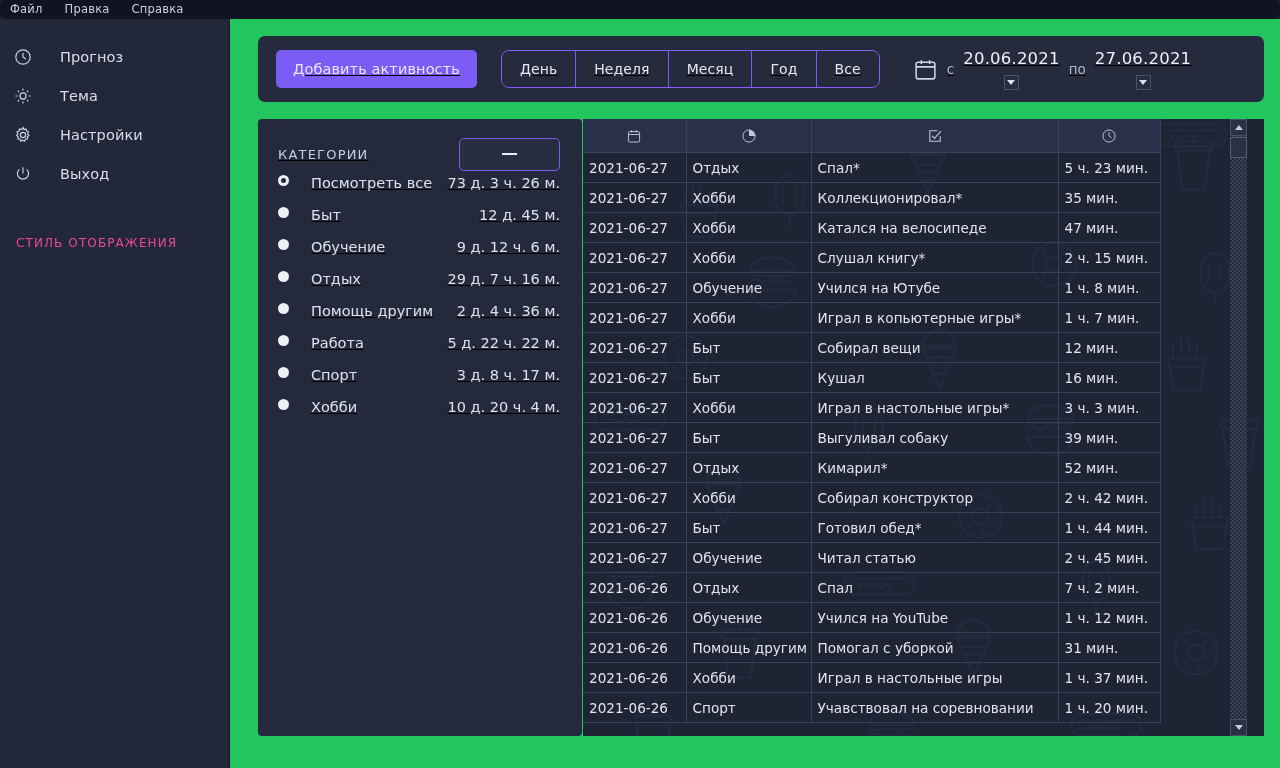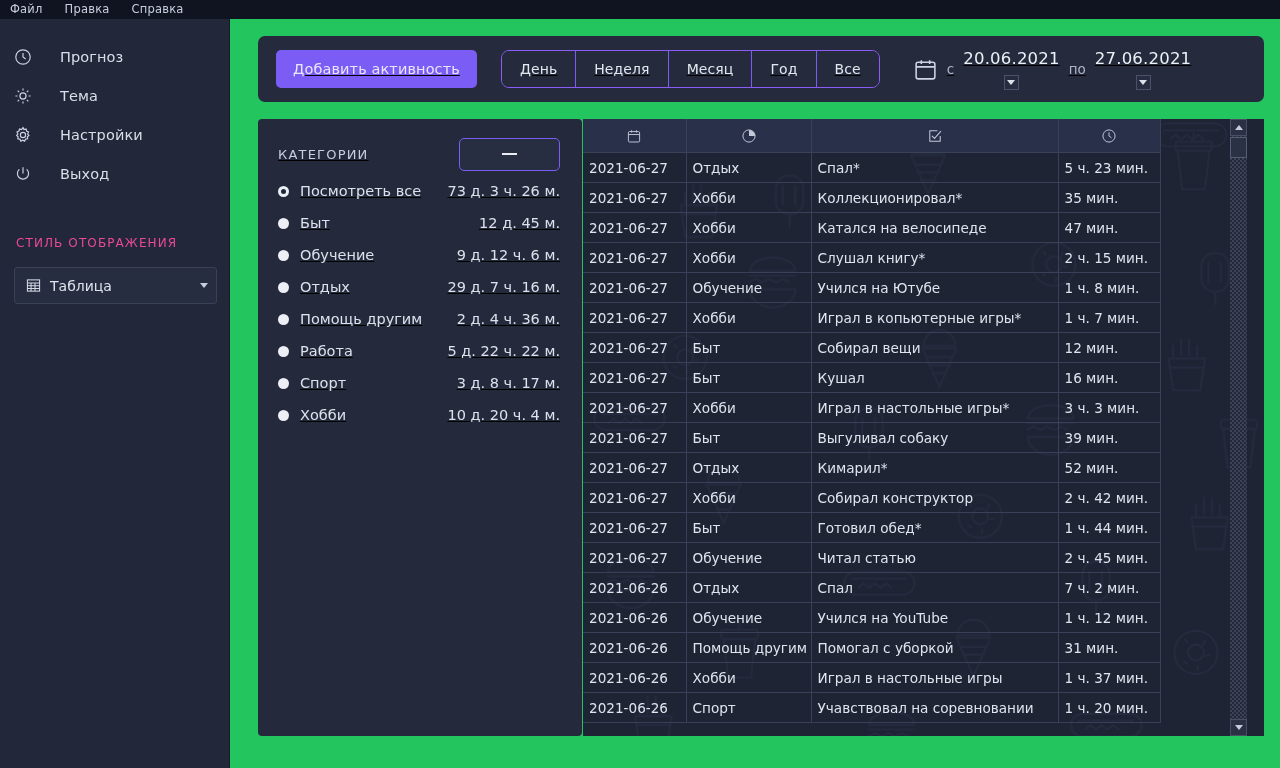--- a/index.html
+++ b/index.html
@@ -18,6 +18,7 @@
     align-items: center;
     padding-left: 10px;
     gap: 22px;
+    border-radius: 7px;
   }
   #menubar .menu-item {
     color: #c9cfe0;

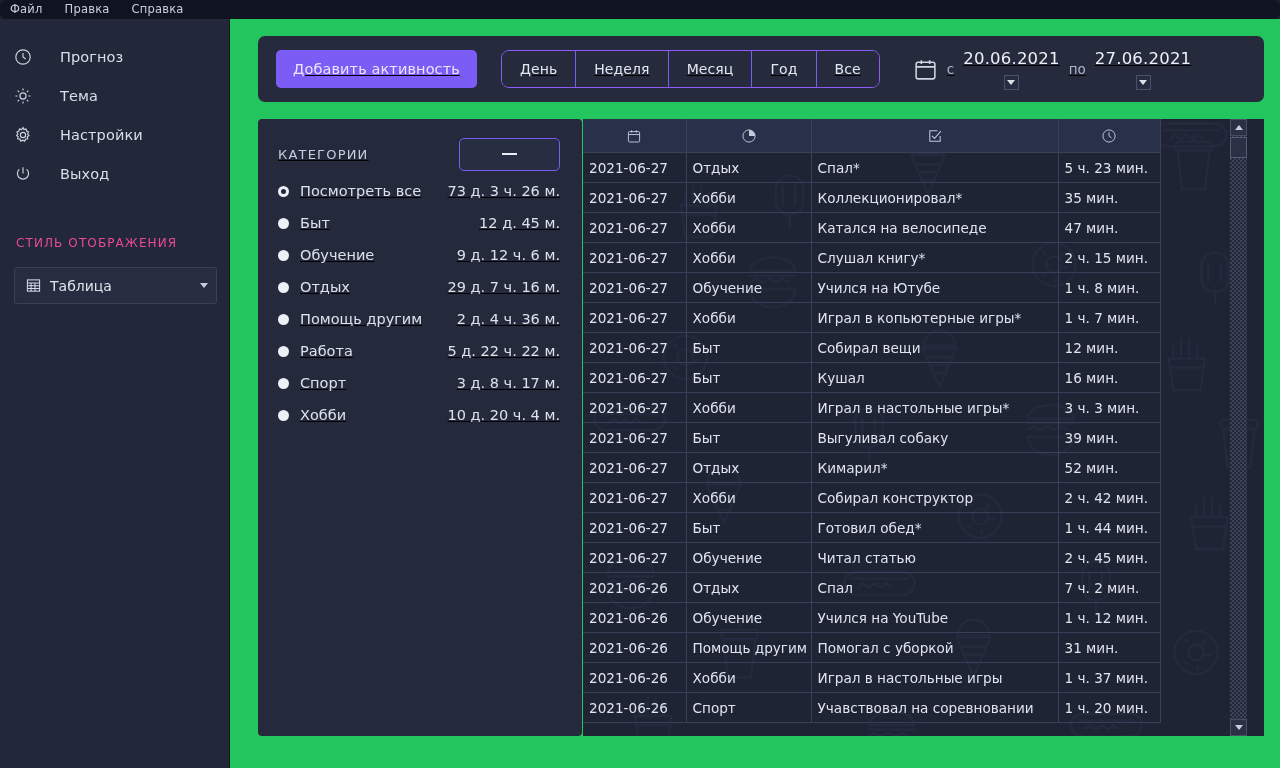--- a/index.html
+++ b/index.html
@@ -230,9 +230,10 @@
     background: #e9ecf3;
   }
   .cat-item {
-    display: flex; align-items: center;
+    display: flex; align-items: flex-start;
     height: 32px;
     cursor: pointer;
+    gap: 11px;
   }
   .cat-item .bullet {
     width: 11px; height: 11px;

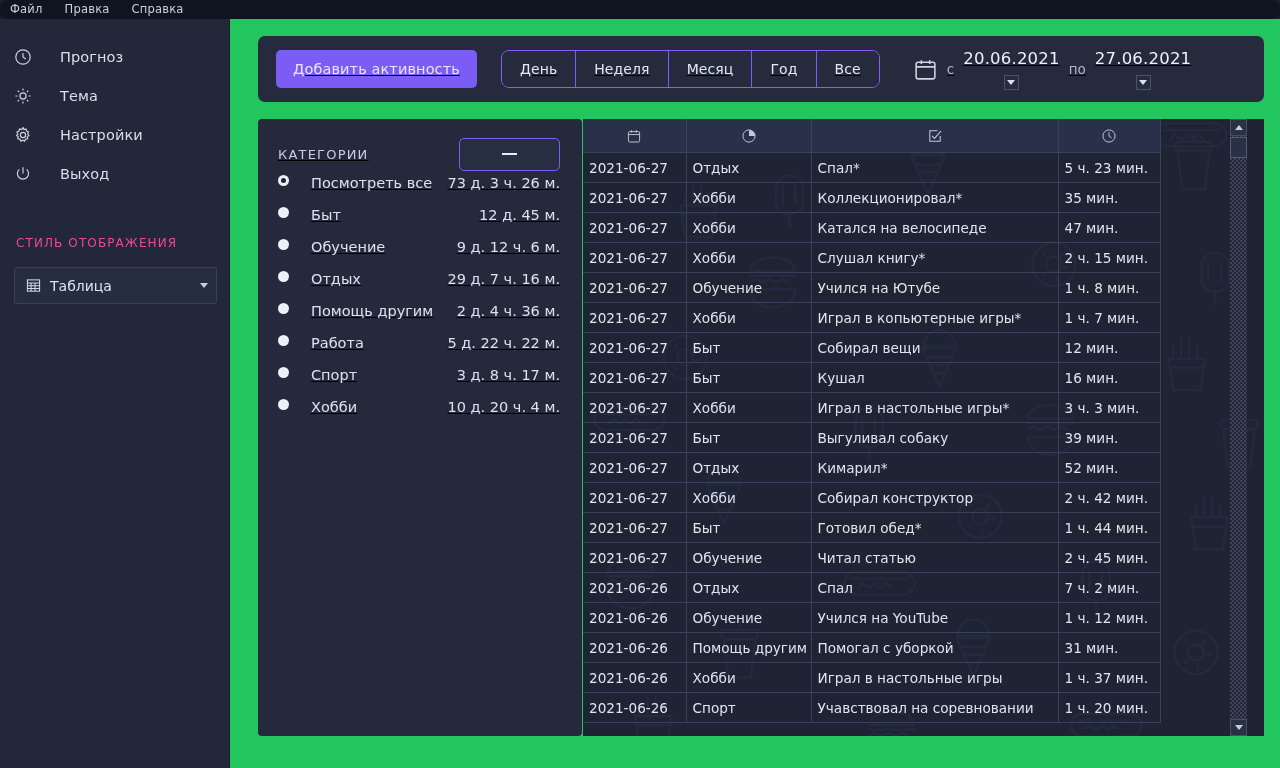--- a/index.html
+++ b/index.html
@@ -429,16 +429,6 @@
 
     <div class="sidebar-section-title">СТИЛЬ ОТОБРАЖЕНИЯ</div>
 
-    <div id="display-style-select">
-      <span class="grid-icon">
-        <svg viewBox="0 0 16 16" width="15" height="15" fill="none" stroke="currentColor" stroke-width="1.1">
-          <rect x="1.5" y="2" width="13" height="12"></rect>
-          <path d="M1.5 5.4h13M1.5 8.3h13M1.5 11.2h13M5.4 5.4V14M9.6 5.4V14"></path>
-        </svg>
-      </span>
-      <span class="sel-label">Таблица</span>
-      <span class="caret"></span>
-    </div>
   </div>
 
   <div id="main">

